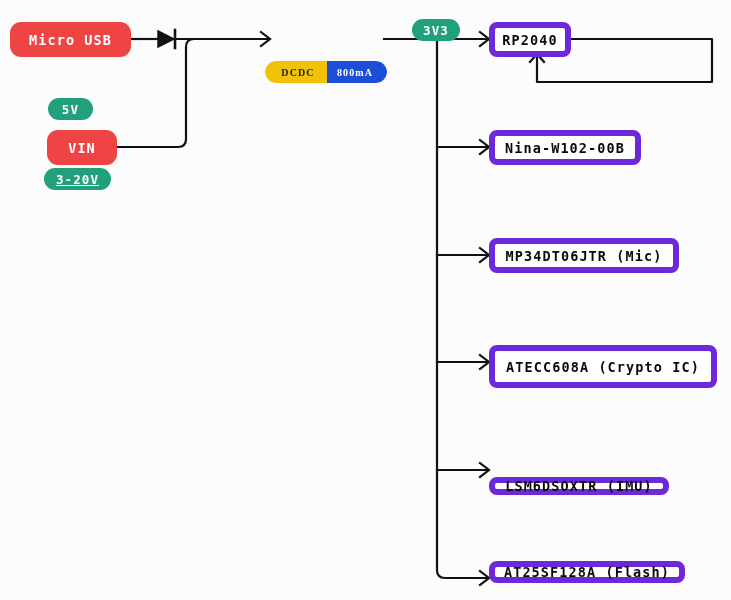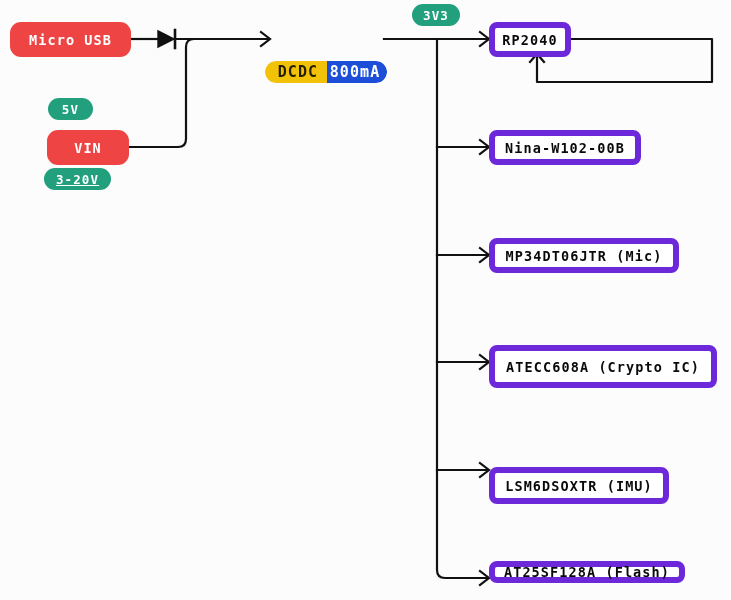--- a/index.html
+++ b/index.html
@@ -155,7 +155,7 @@
     <div class="half right" style="width:60px;">800mA</div>
   </div>
 
-  <div class="pill" style="left:412px; top:4px; width:48px; height:22px;">
+  <div class="pill" style="left:412px; top:19px; width:48px; height:22px;">
     <span>3V3</span>
   </div>
 

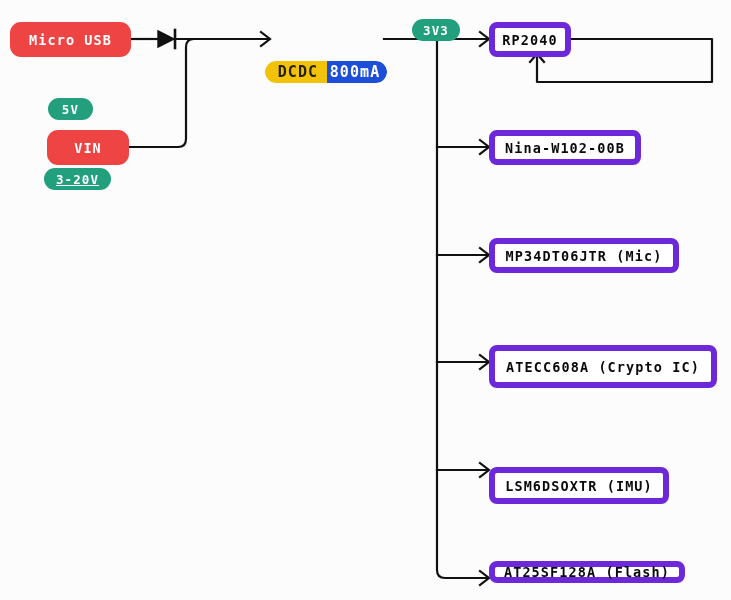--- a/index.html
+++ b/index.html
@@ -77,9 +77,10 @@
     display: flex;
     align-items: center;
     justify-content: center;
-    font-size: 15px;
+    font-size: 10px;
     font-weight: 700;
     letter-spacing: 1.1px;
+    font-family: Liberation Serif, serif;
   }
   .pill.split .half.left {
     background: #f2c209;

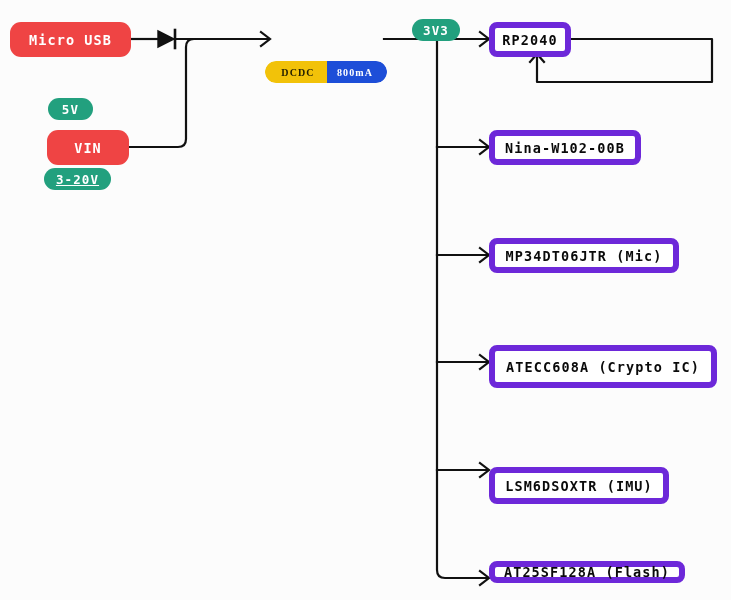--- a/index.html
+++ b/index.html
@@ -144,7 +144,7 @@
     <span>5V</span>
   </div>
 
-  <div class="node src" style="left:47px; top:130px; width:82px; height:35px;">
+  <div class="node src" style="left:47px; top:130px; width:70px; height:35px;">
     <span>VIN</span>
   </div>
   <div class="pill" style="left:44px; top:168px; width:67px; height:22px;text-decoration:underline;">

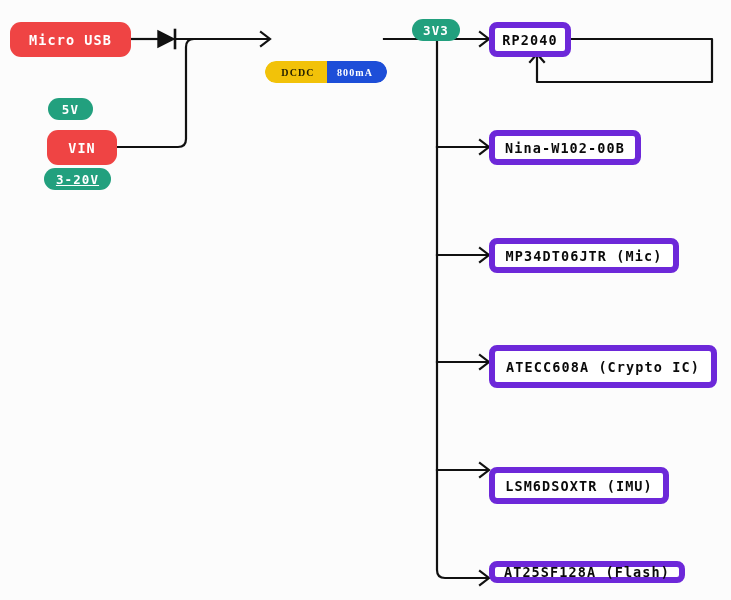--- a/index.html
+++ b/index.html
@@ -176,7 +176,7 @@
     <span>ATECC608A (Crypto IC)</span>
   </div>
 
-  <div class="node chip" style="left:489px; top:467px; width:180px; height:37px;">
+  <div class="node chip" style="left:489px; top:477px; width:180px; height:18px;">
     <span>LSM6DSOXTR (IMU)</span>
   </div>
 

